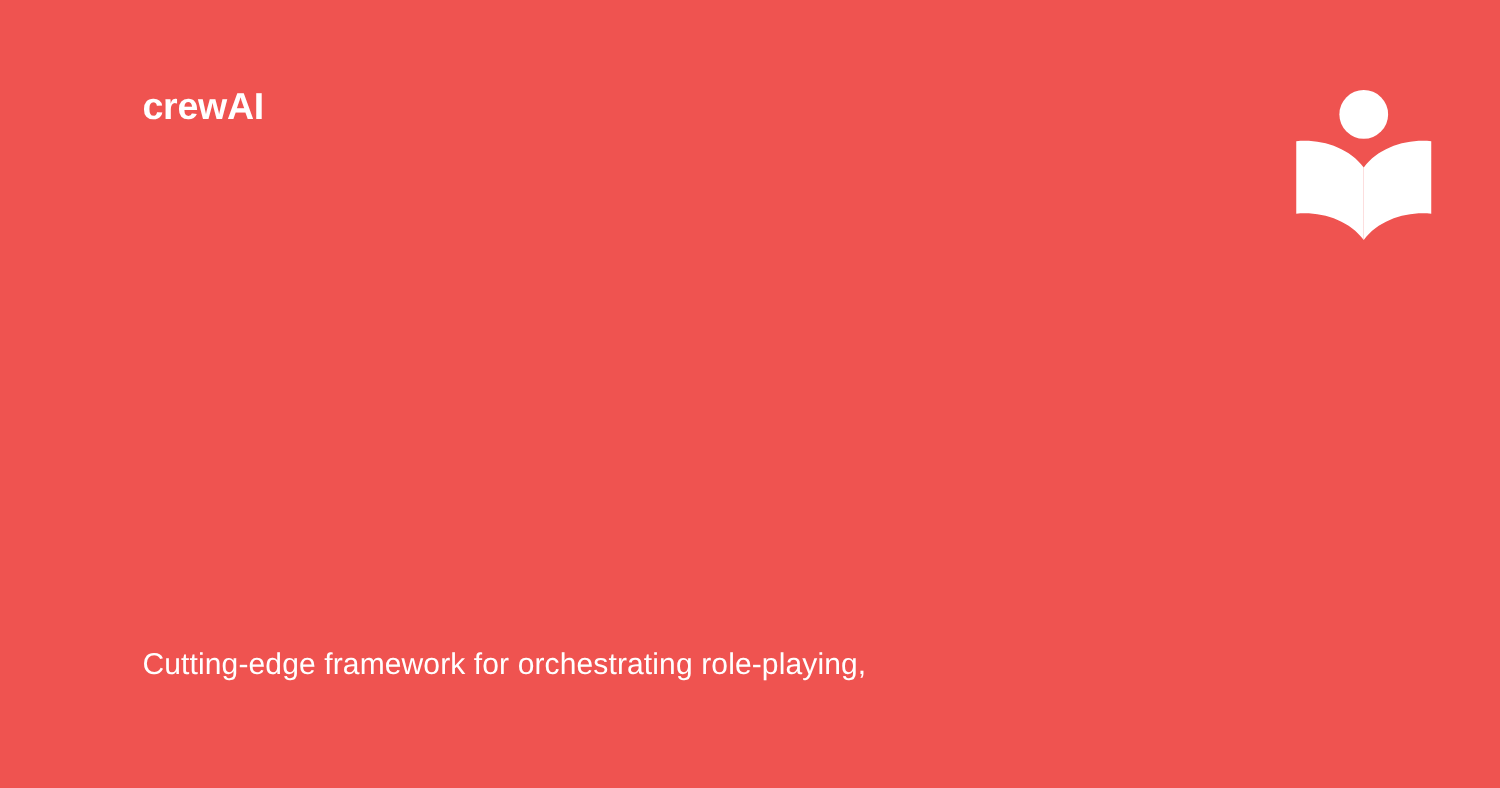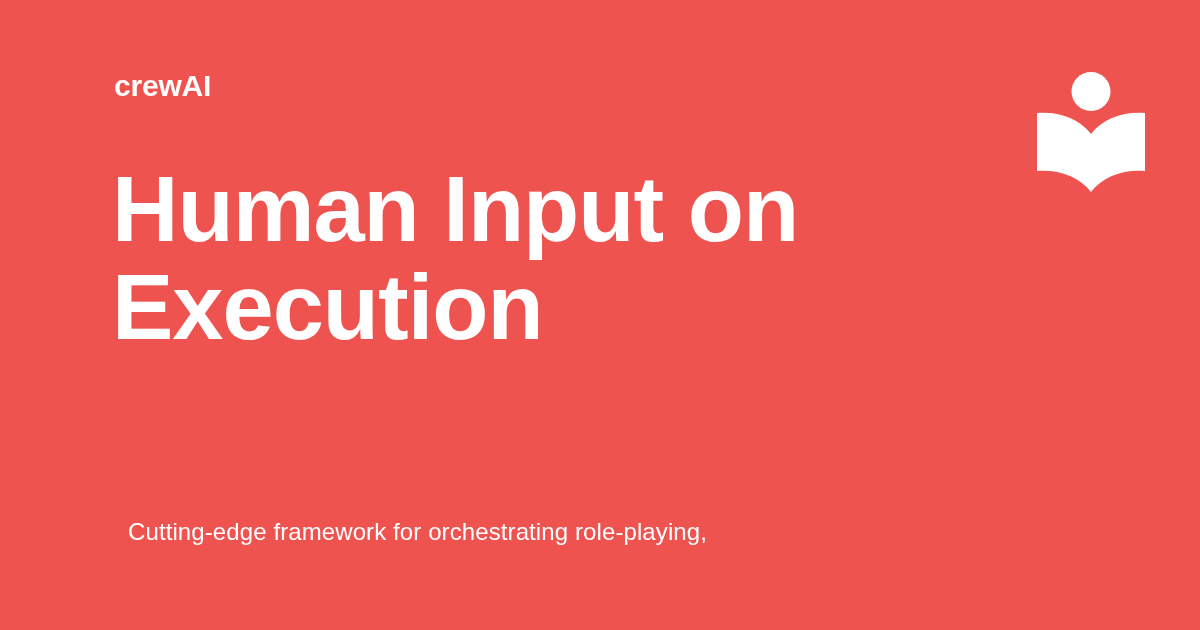--- a/index.html
+++ b/index.html
@@ -98,7 +98,6 @@
     </svg>
   </div>
 
-  <div class="headline">Human Input on Execution</div>
 
   <div class="description">
     <span class="desc-line">Cutting-edge framework for orchestrating role-playing,</span>

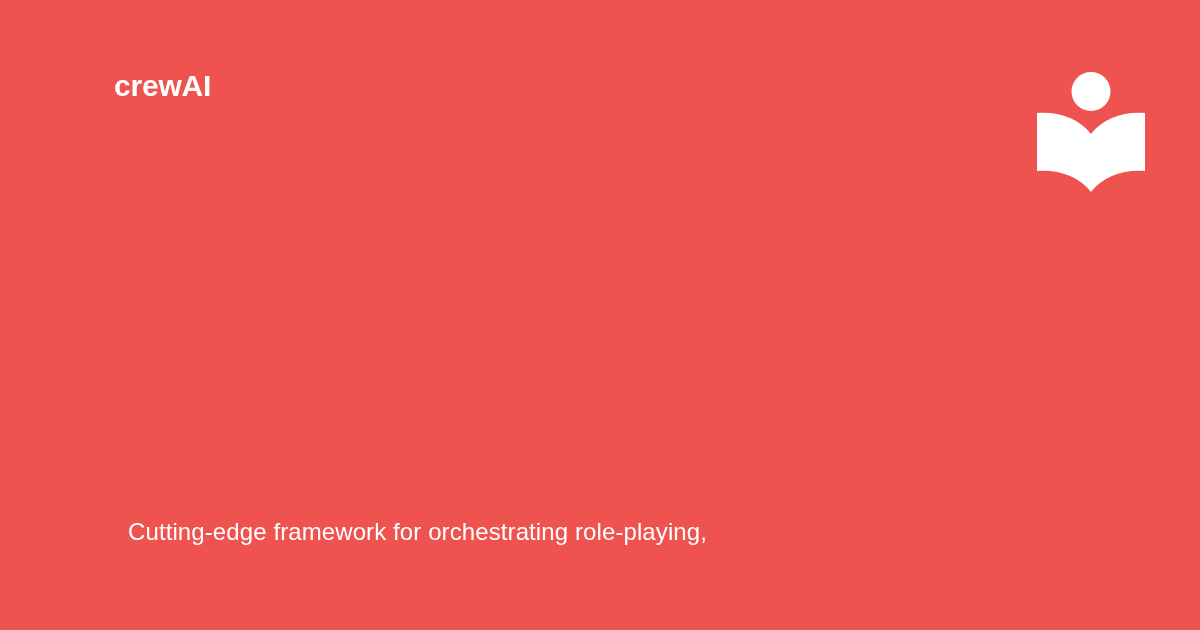--- a/index.html
+++ b/index.html
@@ -69,7 +69,7 @@
   
   .description {
     position: absolute;
-    left: 80px;
+    left: 66px;
     top: 514px;
     width: 820px;
     color: #ffffff;

